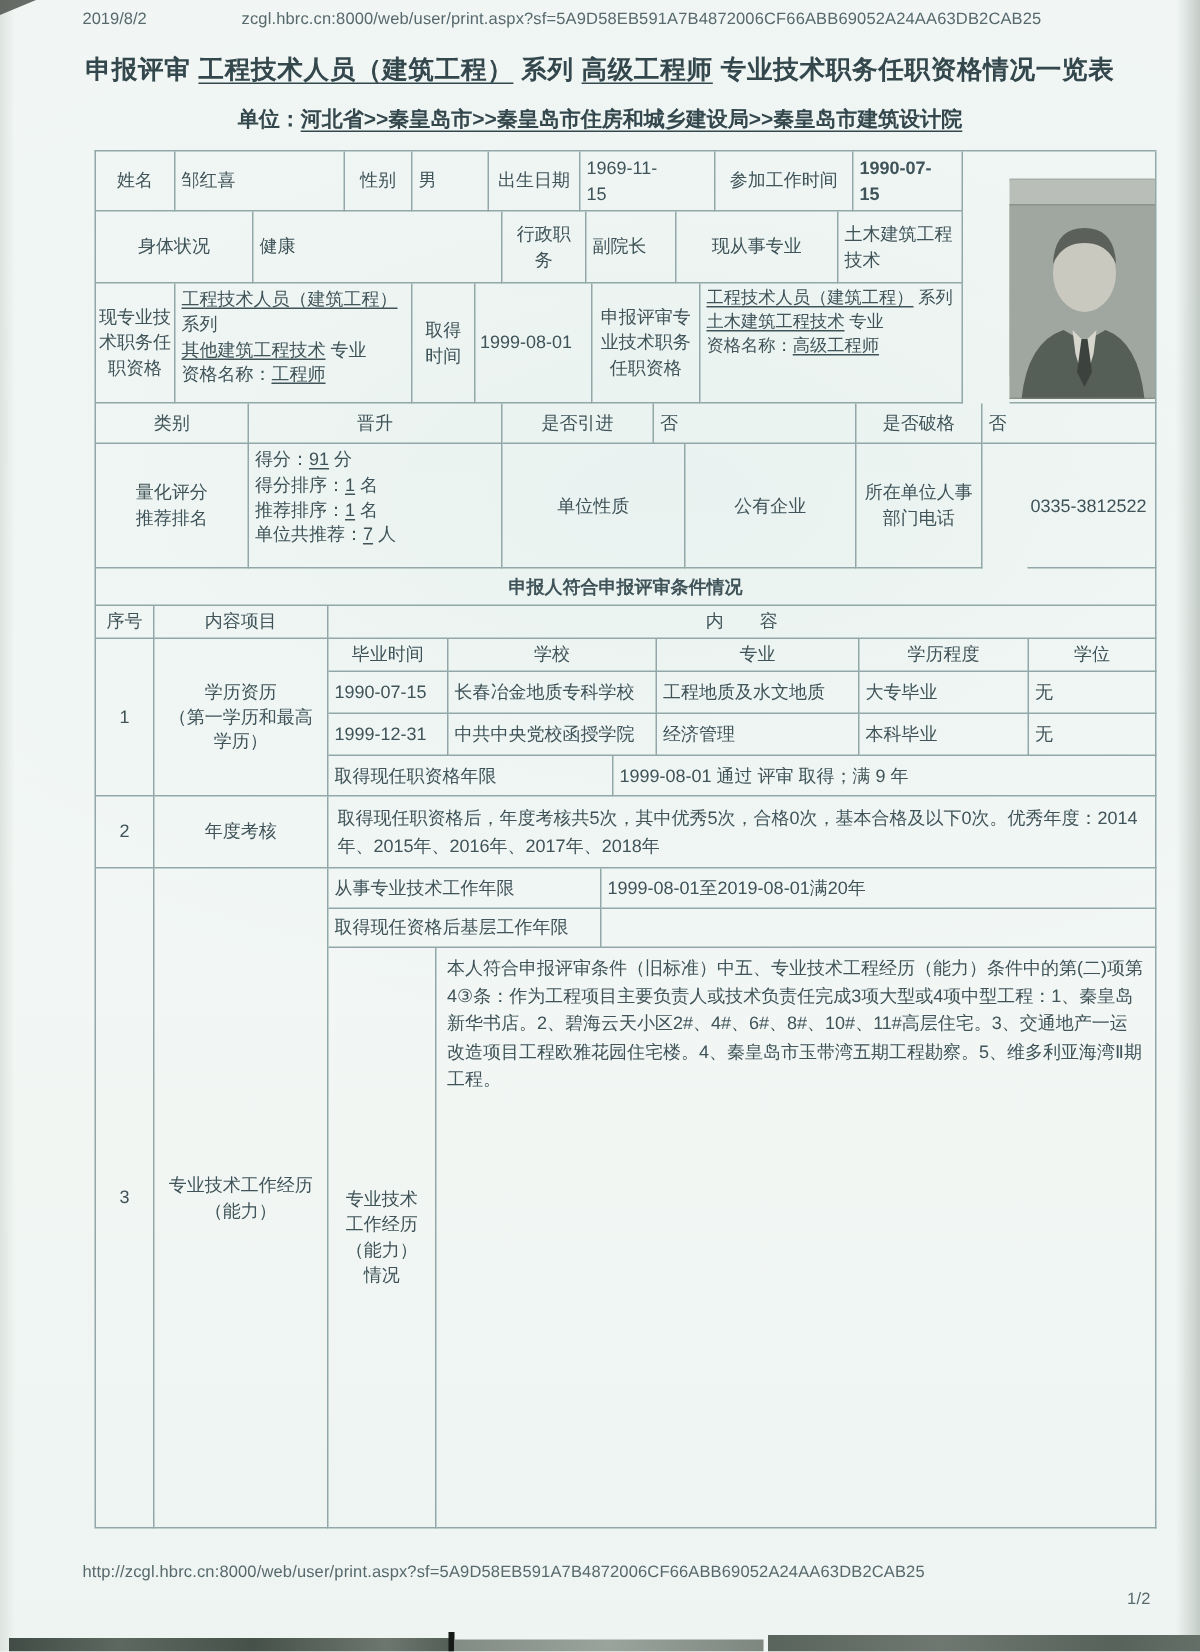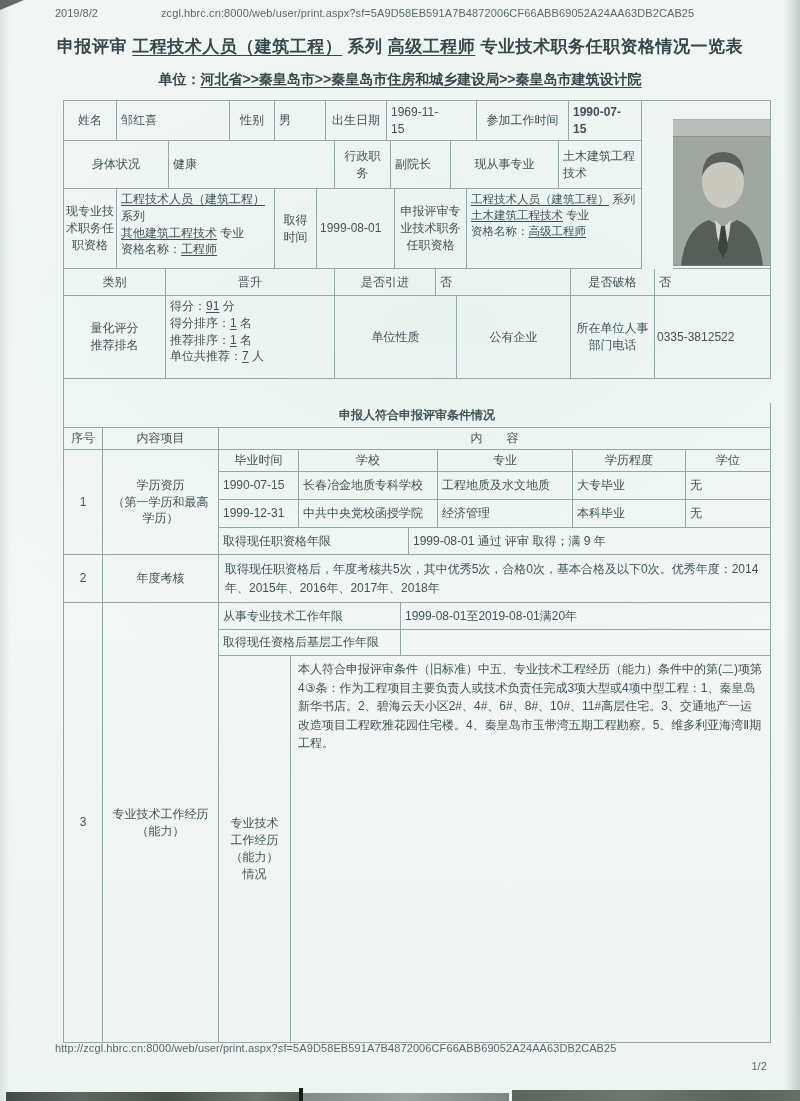--- a/index.html
+++ b/index.html
@@ -152,7 +152,7 @@
       <div class="cell" style="width:114px;">公有企业</div>
       <div class="cell" style="width:84px;">所在单位人事
 部门电话</div>
-      <div class="cell left" style="flex:1;padding:2px 2px;">0335-3812522</div>
+      <div class="cell left" style="flex:1;padding:2px 2px;margin-left:30px;">0335-3812522</div>
     </div>
 
     <div class="row" style="height:25px;margin-top:24px;">

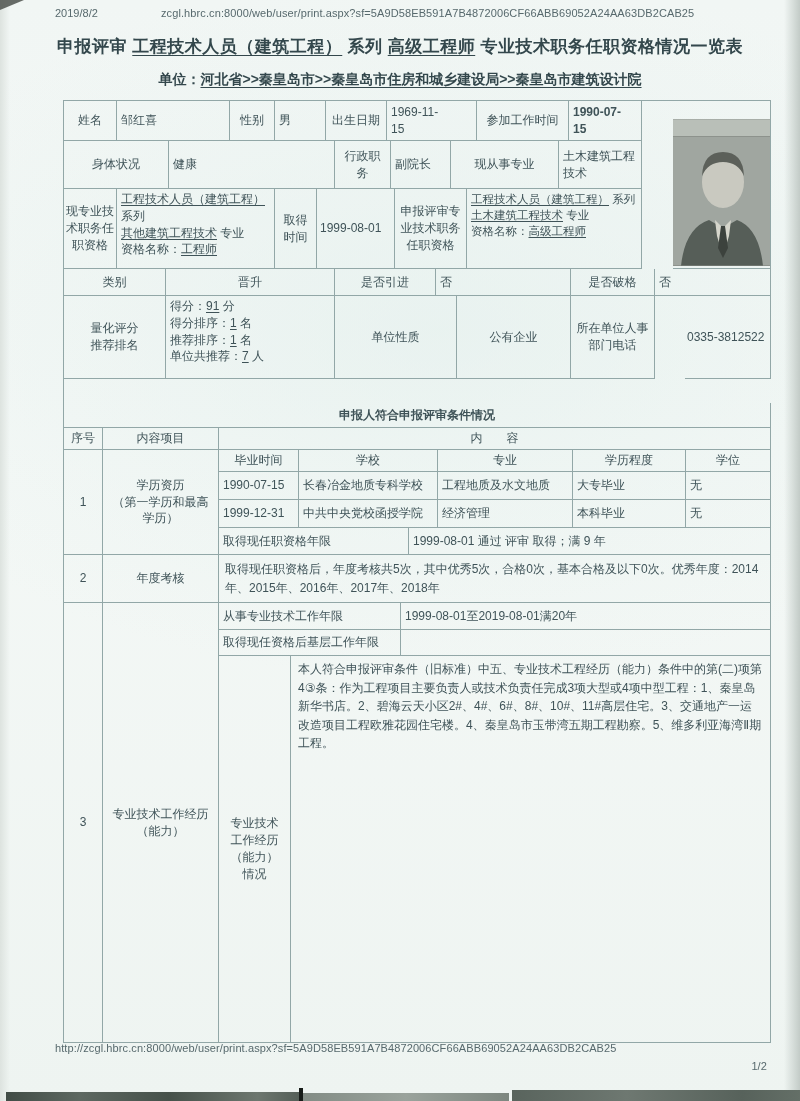--- a/index.html
+++ b/index.html
@@ -155,7 +155,7 @@
       <div class="cell left" style="flex:1;padding:2px 2px;margin-left:30px;">0335-3812522</div>
     </div>
 
-    <div class="row" style="height:25px;margin-top:24px;">
+    <div class="row" style="height:25px;">
       <div class="cell sec-hdr" style="flex:1;">申报人符合申报评审条件情况</div>
     </div>
 

